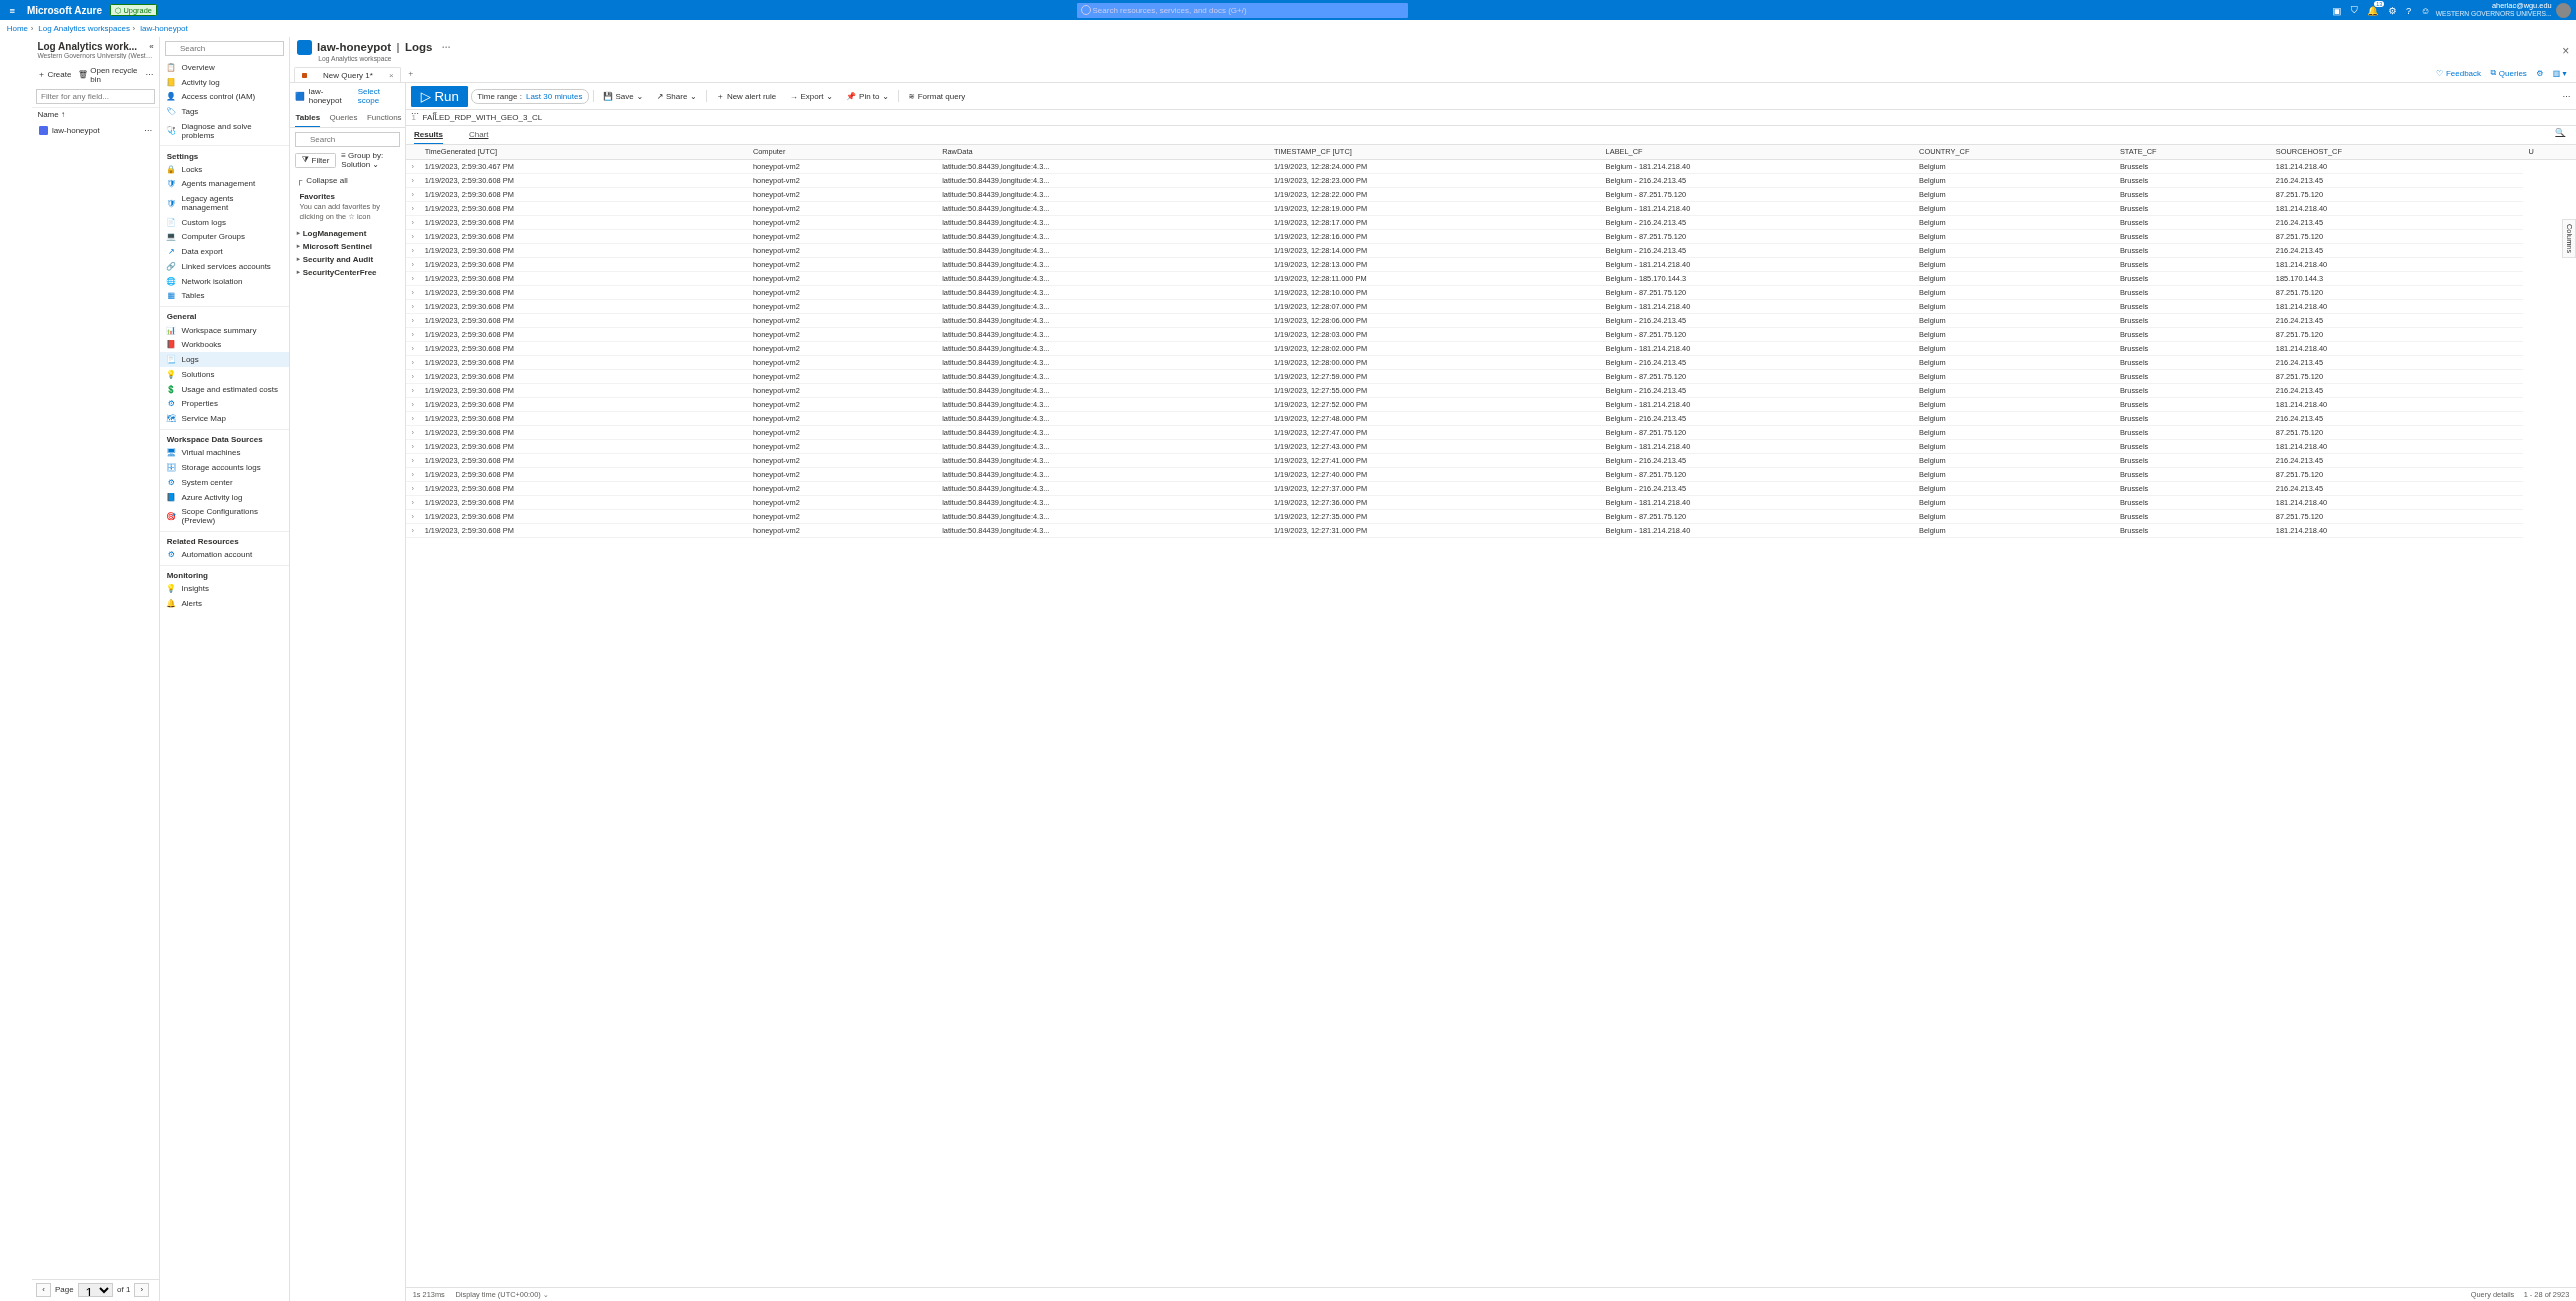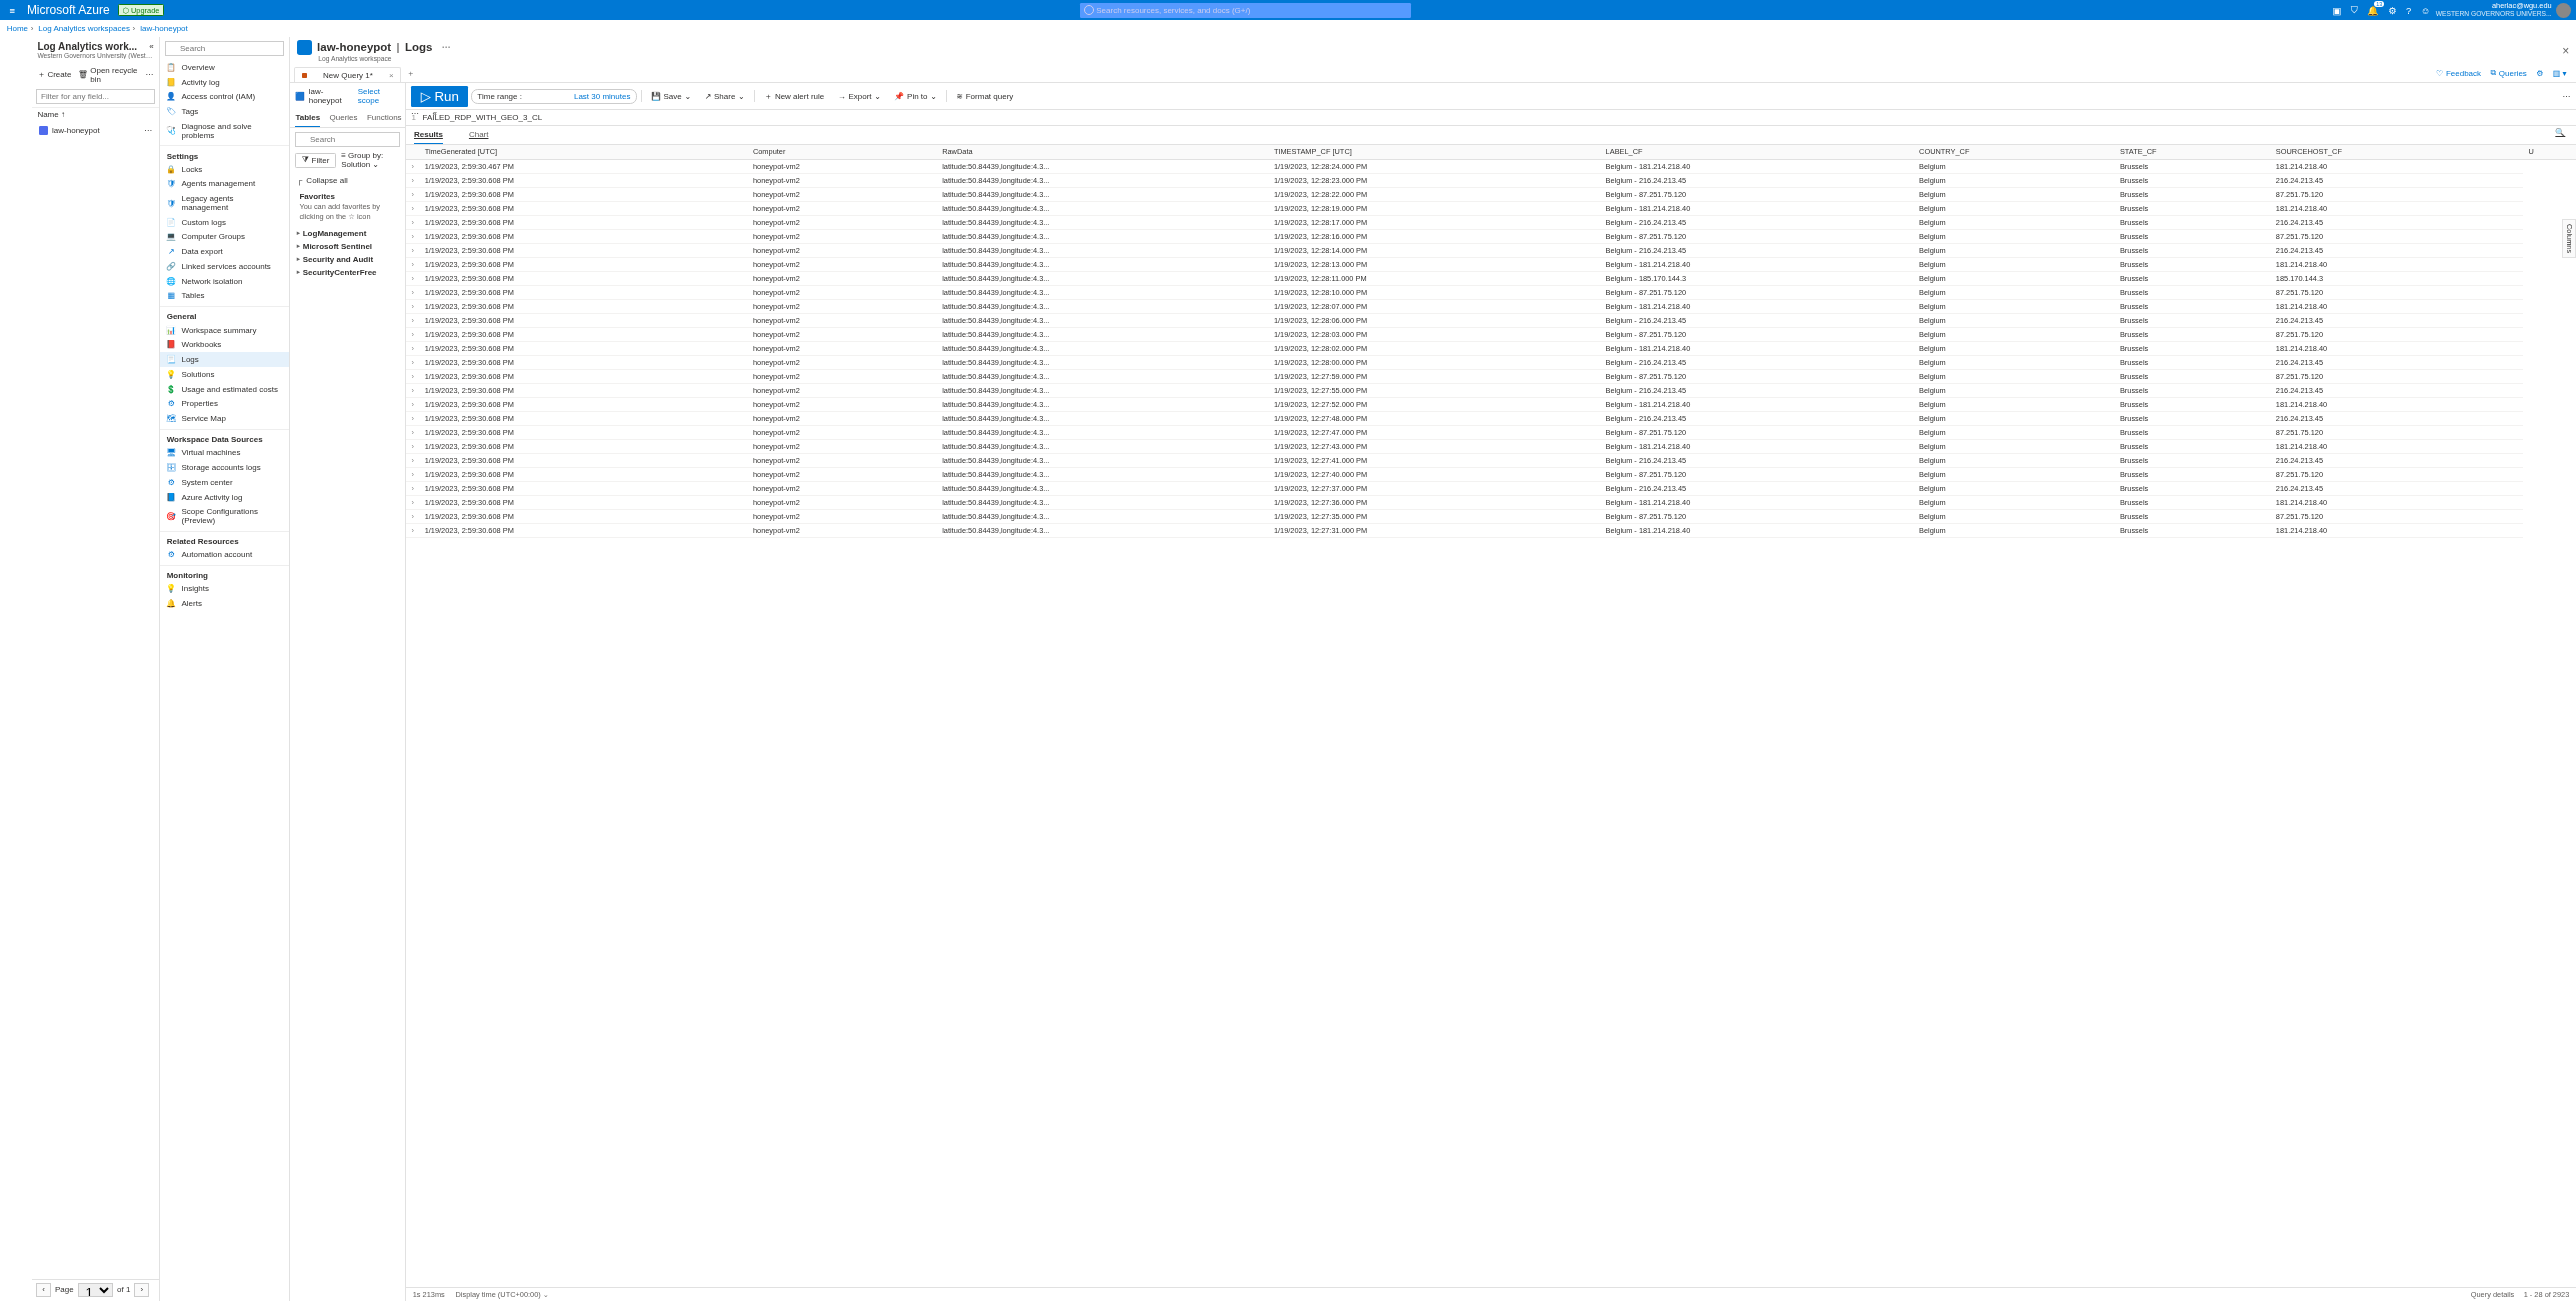--- a/index.html
+++ b/index.html
@@ -6,7 +6,7 @@
 body { font-size:8px; color:#323130; background:#fff; overflow:hidden; }
 .topbar { background:#0078d4; color:#fff; height:20px; display:flex; align-items:center; padding:0 5.4px; }
 .hamburger { padding:0 4px; cursor:pointer; font-size:9.4px; }
-.brand { font-weight:400; padding:0 8px; font-size:12px;text-align:right; }
+.brand { font-weight:700; padding:0 8px; font-size:10px;text-align:right; }
 .upgrade { background:#dff6dd; color:#107c10; border:0.7px solid #107c10; padding:0.7px 4px; border-radius:1.3px; font-size:7.4px; display:flex; align-items:center; gap:2px;}
 .search-top { flex:1; display:flex; justify-content:center; }
 .search-top input { width:331px; height:15px; background:#569aff; border:none; color:#fff; padding:0 16px; border-radius:1.3px; font-size:8px; }

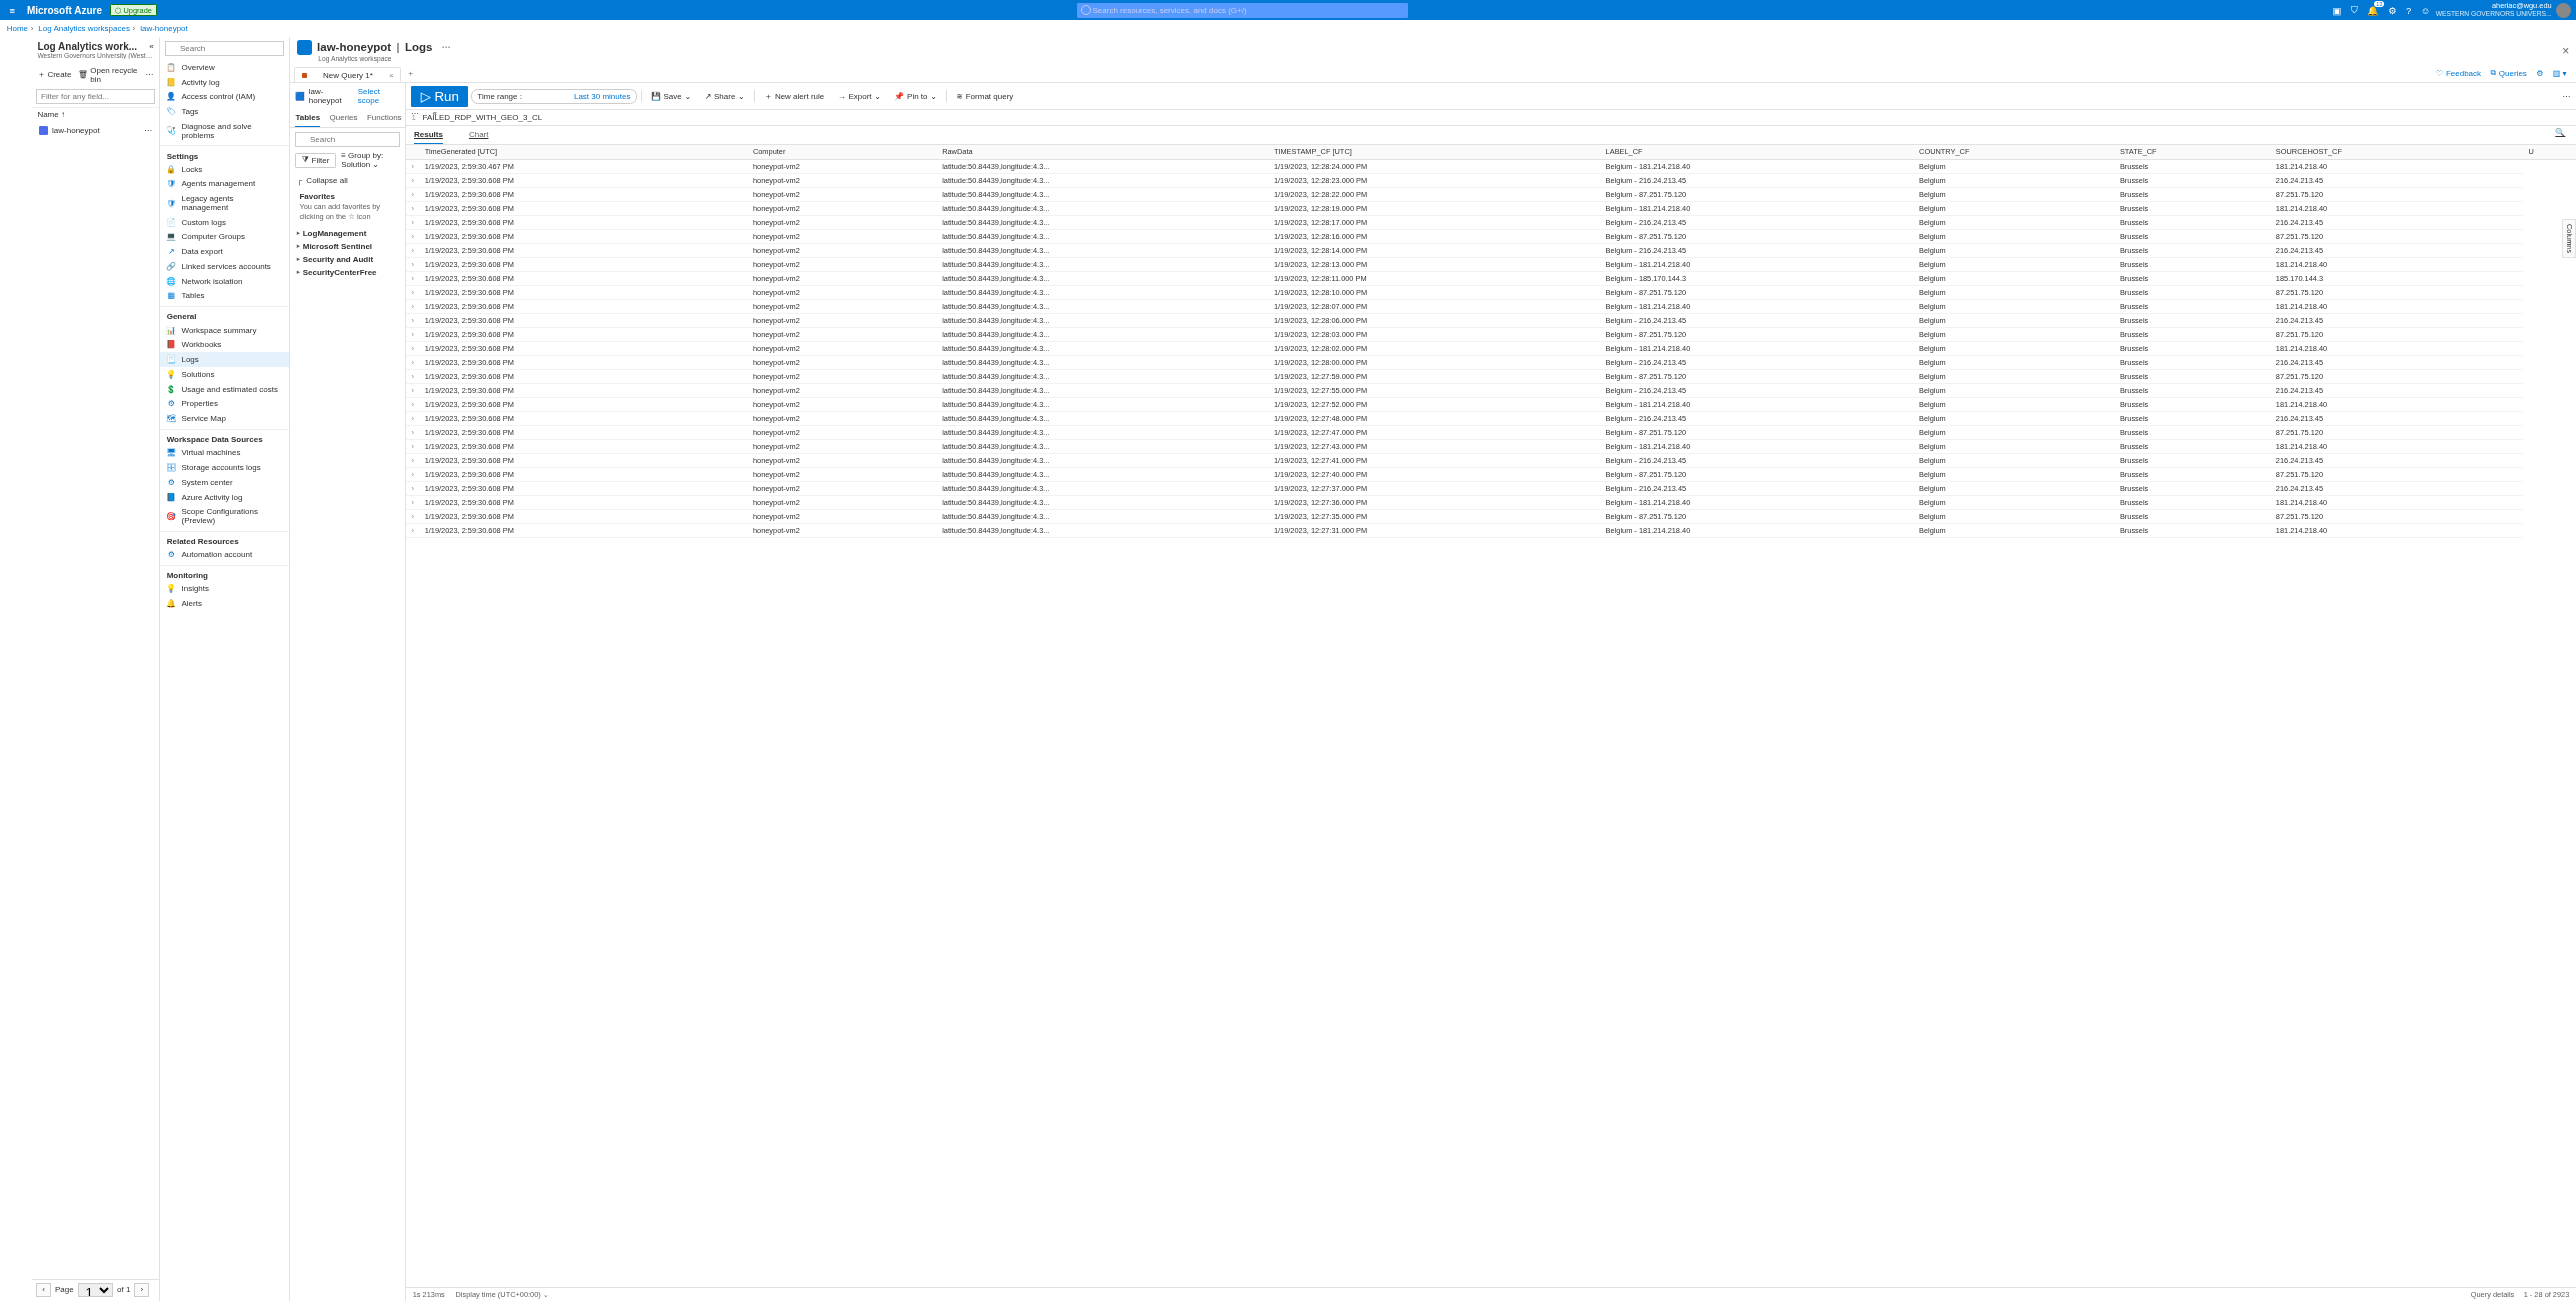--- a/index.html
+++ b/index.html
@@ -84,7 +84,7 @@
 .toolbar{display:flex;align-items:center;gap:2.7px;padding:2.7px 5.4px;border-bottom:0.7px solid #e1e1e1;font-size:8px;}
 .run-btn{background:#0078d4;color:#fff;border:none;padding:2.7px 9.4px;border-radius:1.3px;display:flex;align-items:center;gap:3.4px;cursor:pointer;}
 .time-btn{border:0.7px solid #ccc;padding:2px 5.4px;border-radius:6.7px;display:flex;gap:4px;align-items:center;}
-.time-btn .v{color:#0078d4;margin-left:48px;}
+.time-btn .v{color:#0078d4;}
 .tb-item{padding:2px 5.4px;display:flex;align-items:center;gap:2.7px;cursor:pointer;color:#323130;}
 .tb-sep{width:0.7px;height:12px;background:#ddd;margin:0 1.3px;}
 .tb-right{margin-left:auto;display:flex;gap:4px;align-items:center;}

